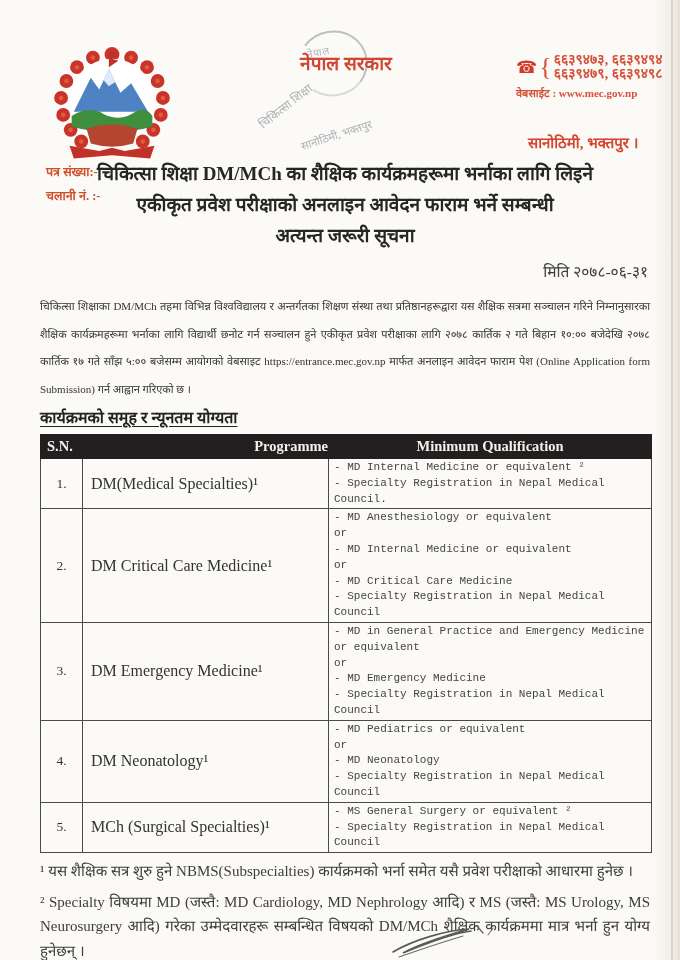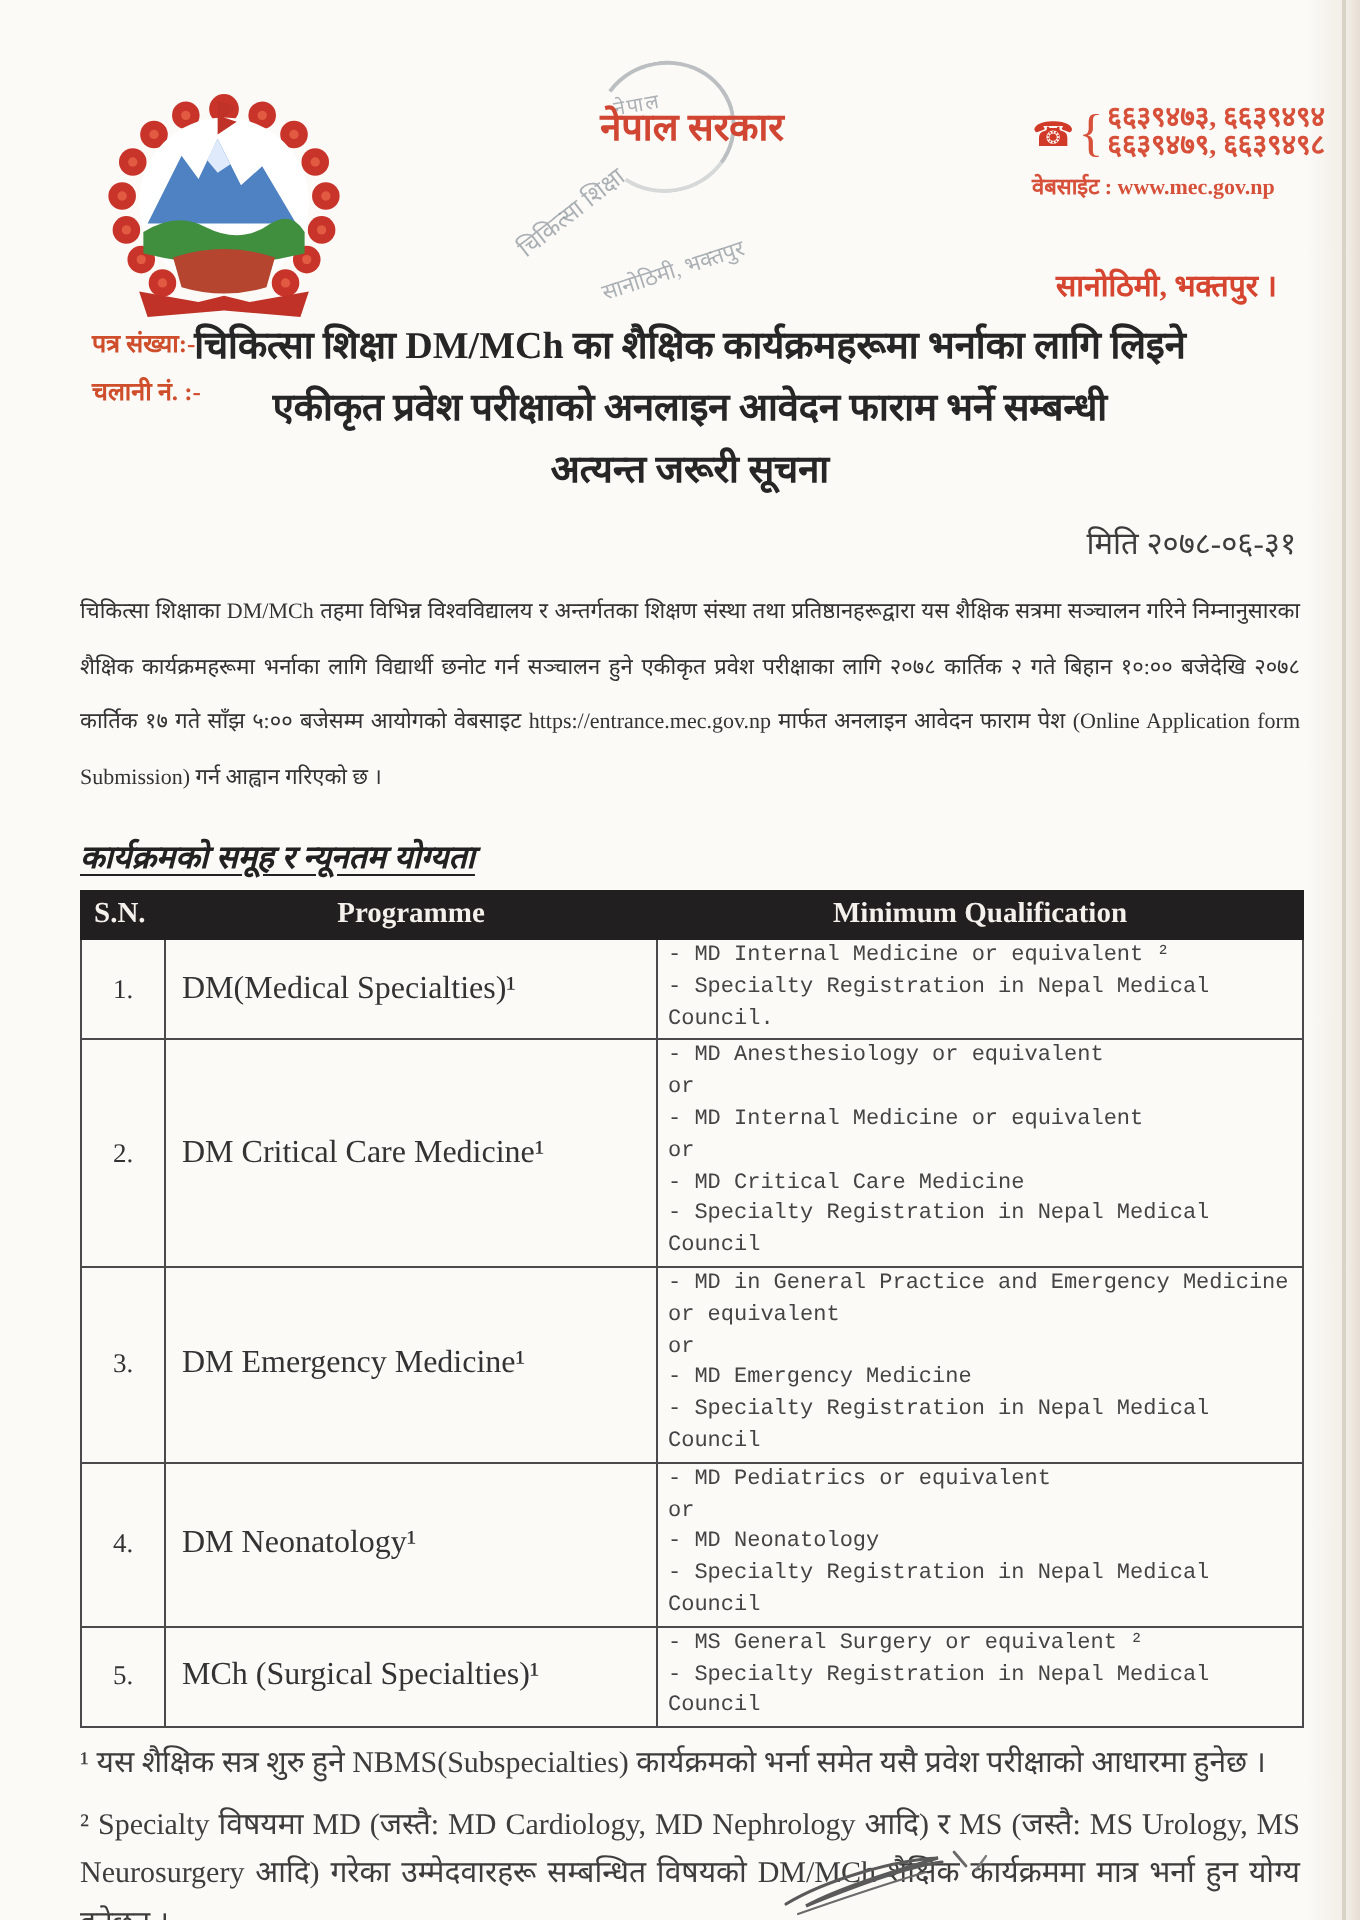--- a/index.html
+++ b/index.html
@@ -44,8 +44,8 @@
   .date-line { text-align:right; font-size:15.5px; color:#3c3c3c; margin-top:9px; padding-right:2px; }
   .para { margin-top:11px; font-size:11px; line-height:27.5px; text-align:justify; color:#333; }
   .para .url { font-family:"Liberation Serif",serif; }
-  .tbl-heading { margin-top:14px; font-size:16px; font-weight:bold; color:#222;
-    text-decoration:underline; text-underline-offset:3px;font-style:italic; }
+  .tbl-heading { margin-top:3px; font-size:16px; font-weight:bold; color:#222;
+    text-decoration:underline; text-underline-offset:3px; }
 
   
   table.programme { border-collapse:collapse; width:612px; margin-top:6px; }

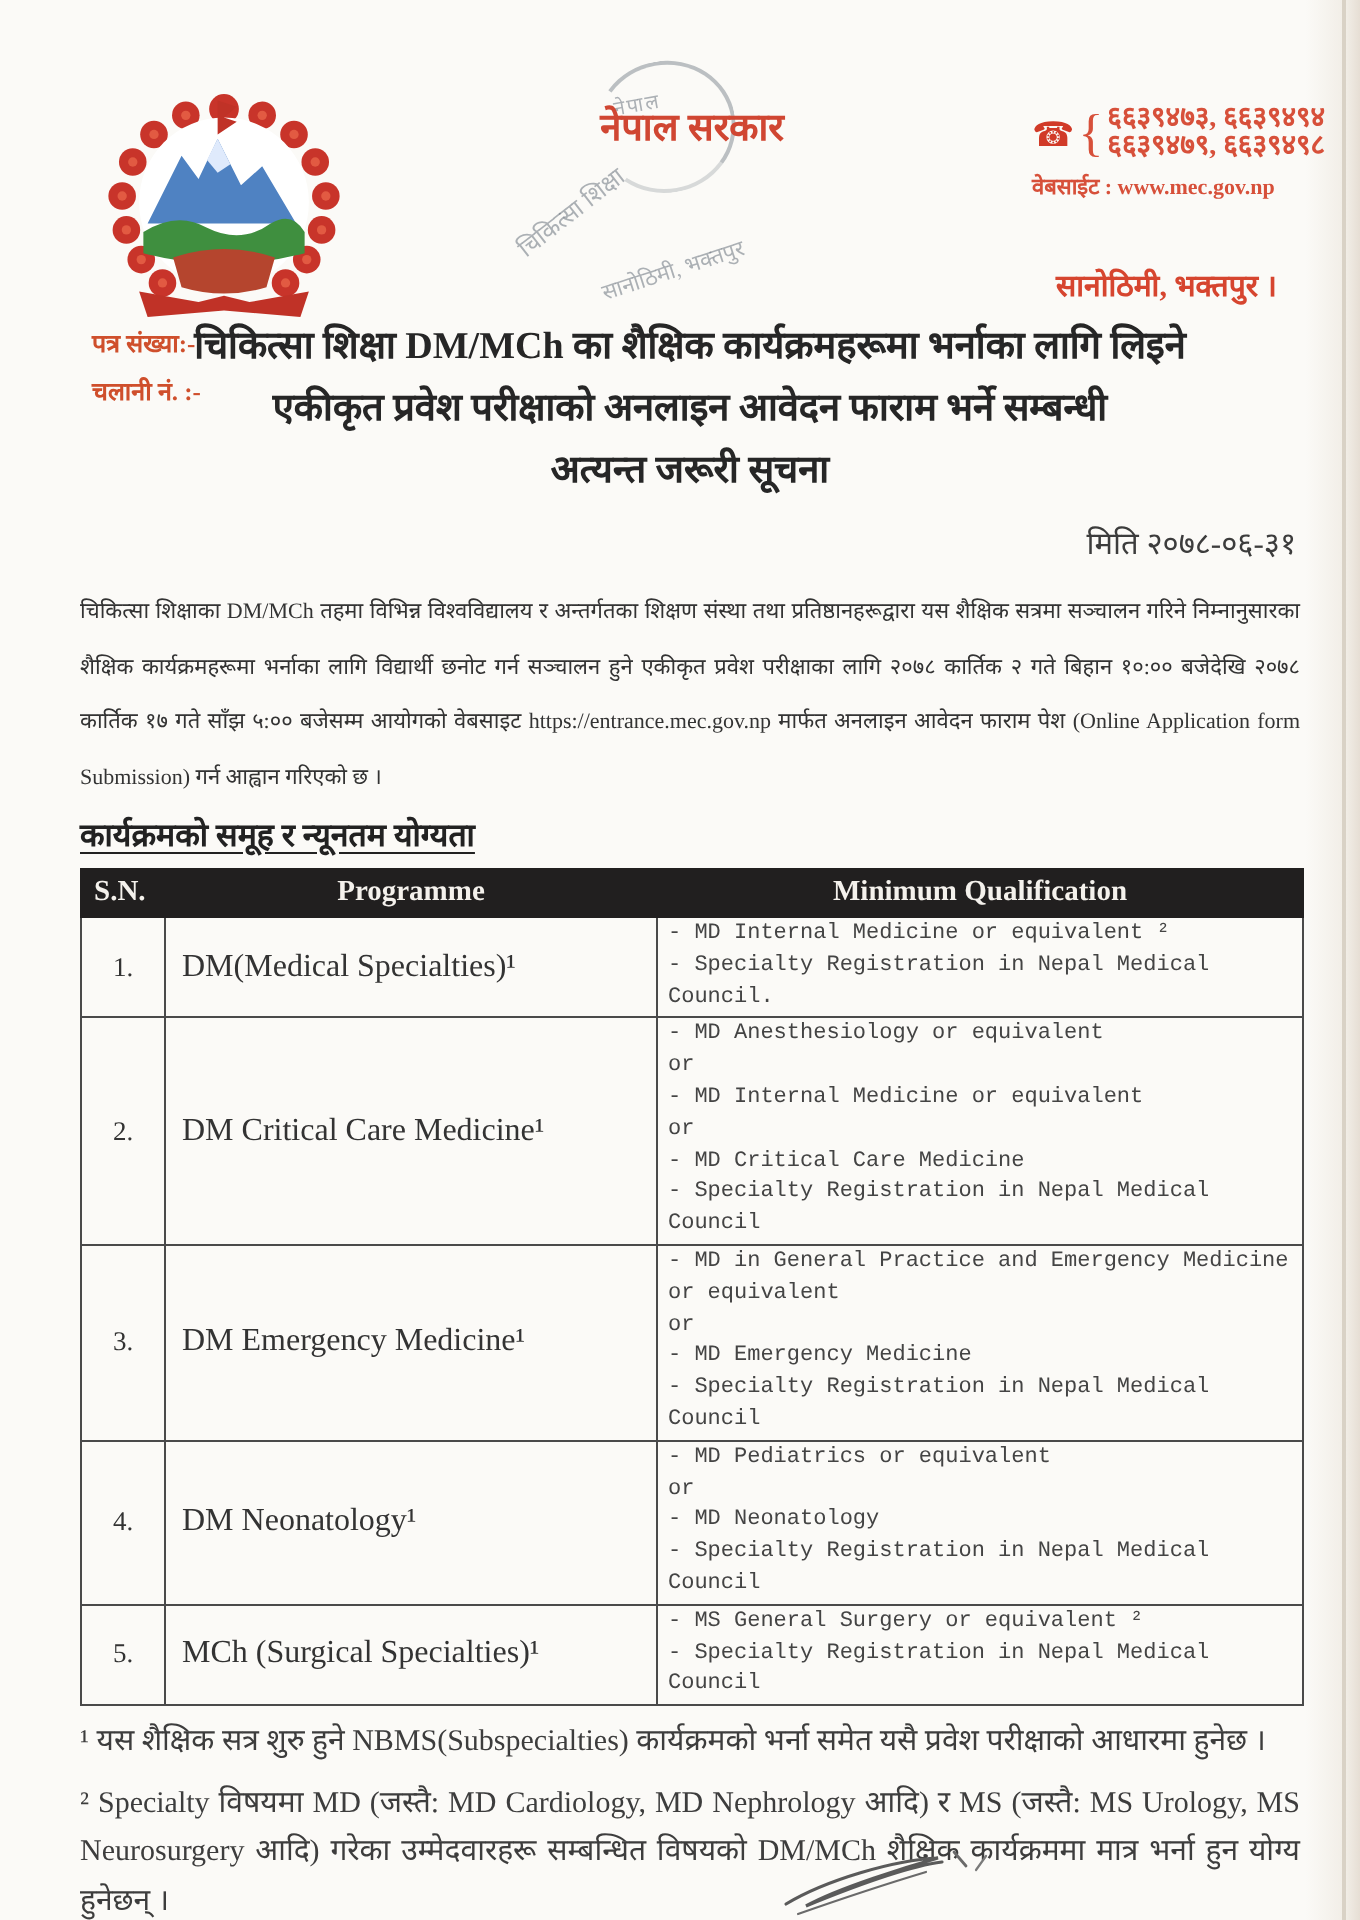--- a/index.html
+++ b/index.html
@@ -54,7 +54,7 @@
     padding:3px 0; border:1px solid #211f1f; text-align:center;
   }
   table.programme th.sn-h { width:42px; text-align:left; padding-left:6px; }
-  table.programme th.prog-h { width:246px; }
+  table.programme th.prog-h { width:246px;text-align:right; }
   table.programme td { border:1px solid #4a4a4a; vertical-align:middle; }
   td.sn { text-align:center; font-size:13.5px; color:#333; }
   td.prog { font-size:16px; color:#333; padding-left:8px; }

